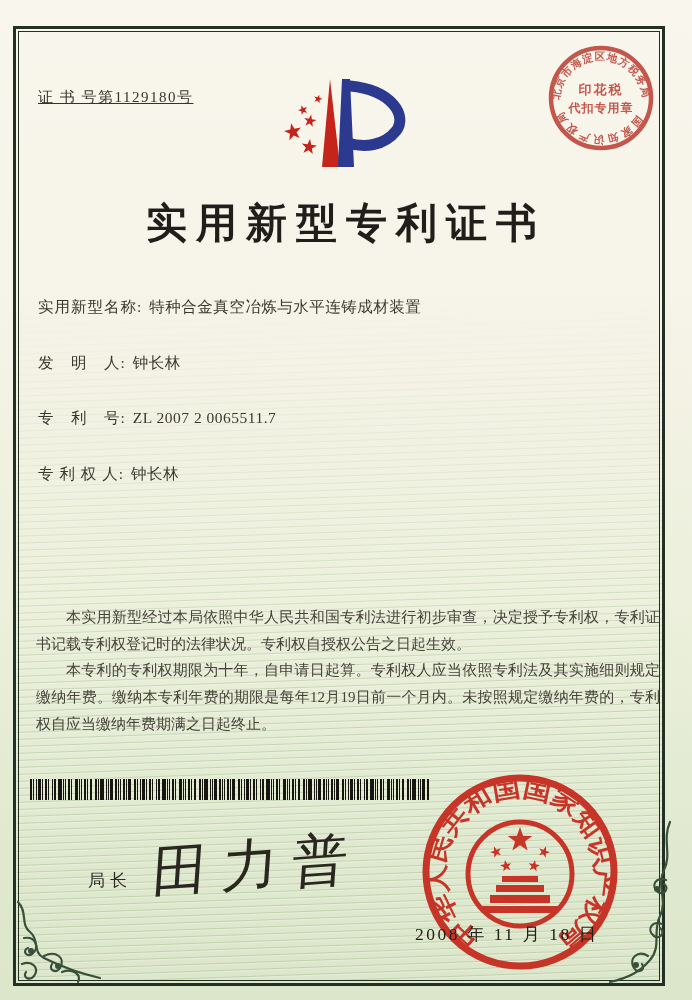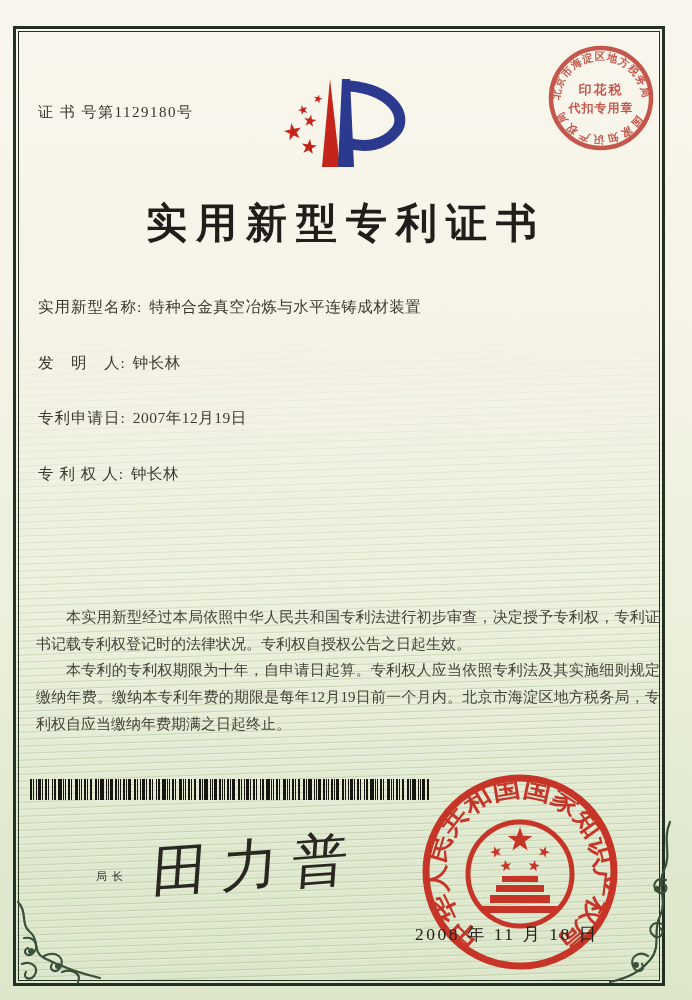--- a/index.html
+++ b/index.html
@@ -24,7 +24,7 @@
   .frame-inner { position:absolute; inset:2px; border:1px solid #233024; }
   .content { position:absolute; inset:0; z-index:3; }
 
-  .cert-number { position:absolute; left:38px; top:103px; font-size:15px; letter-spacing:1.5px; color:#36332b; }
+  .cert-number { position:absolute; left:38px; top:88px; font-size:15px; letter-spacing:1.5px; color:#36332b;text-decoration:underline; }
 
   .logo { position:absolute; left:280px; top:73px; }
   .tax-stamp { position:absolute; left:543px; top:40px; opacity:.88; }

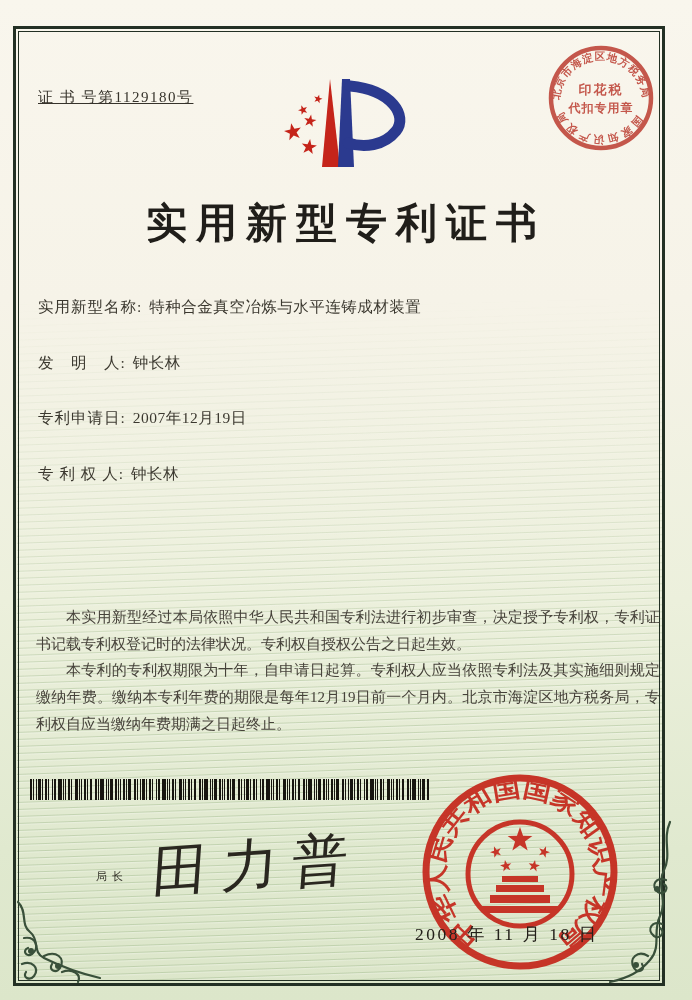--- a/index.html
+++ b/index.html
@@ -110,6 +110,9 @@
       </div>
       <div class="field-row">
         <span class="field-label">发　明　人:</span><span class="field-value">钟长林</span>
+      </div>
+      <div class="field-row">
+        <span class="field-label">专　利　号:</span><span class="field-value">ZL 2007 2 0065511.7</span>
       </div>
       <div class="field-row">
         <span class="field-label">专利申请日:</span><span class="field-value">2007年12月19日</span>

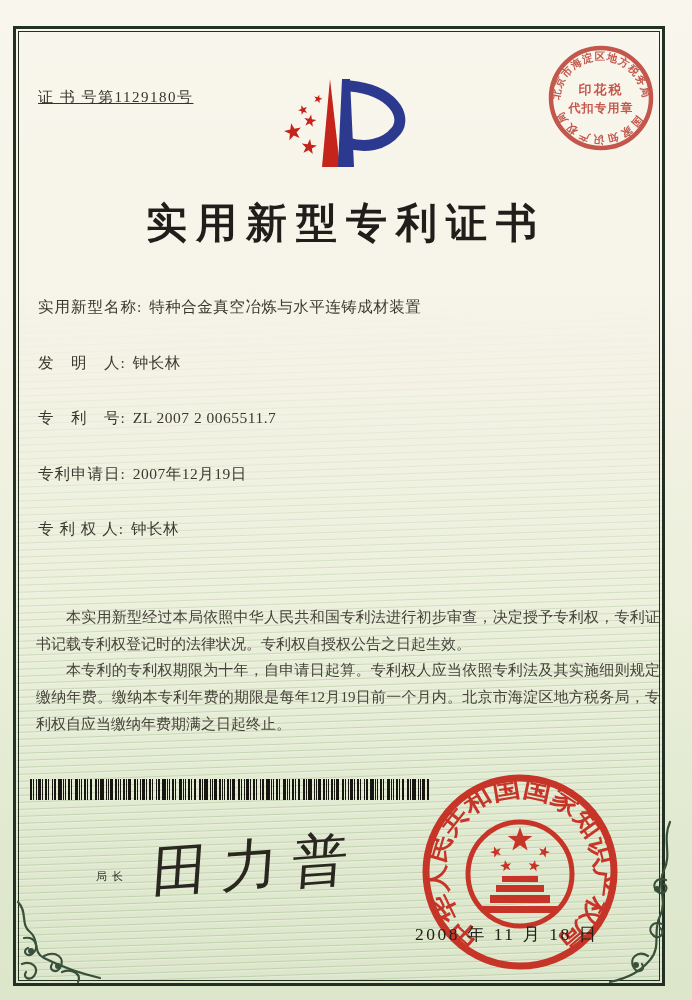--- a/index.html
+++ b/index.html
@@ -113,9 +113,6 @@
       </div>
       <div class="field-row">
         <span class="field-label">专　利　号:</span><span class="field-value">ZL 2007 2 0065511.7</span>
-      </div>
-      <div class="field-row">
-        <span class="field-label">专利申请日:</span><span class="field-value">2007年12月19日</span>
       </div>
       <div class="field-row">
         <span class="field-label">专 利 权 人:</span><span class="field-value">钟长林</span>

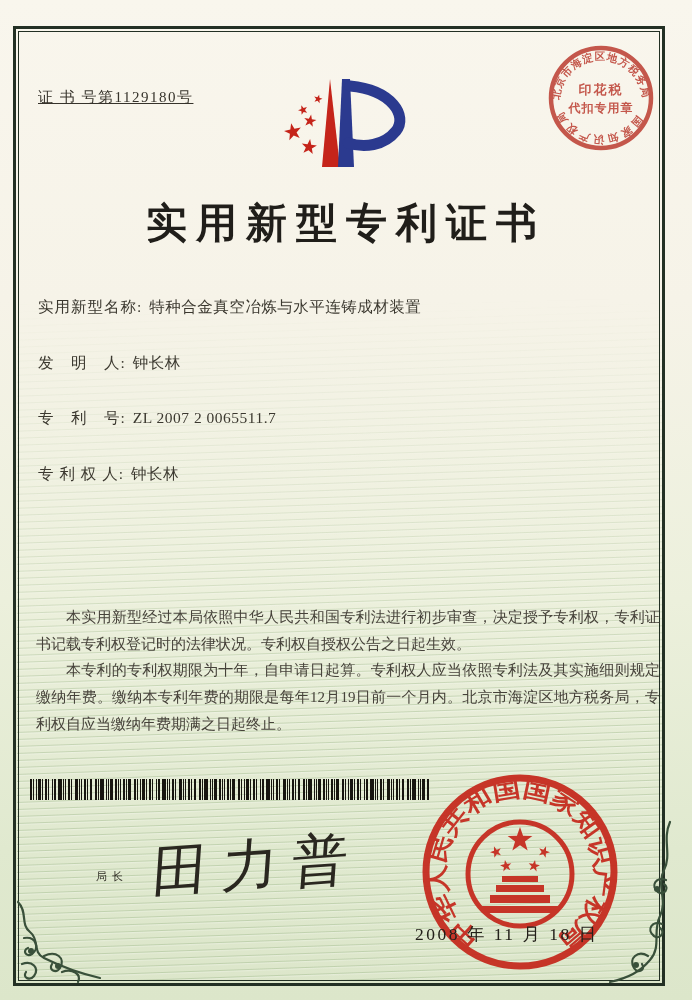--- a/index.html
+++ b/index.html
@@ -121,7 +121,7 @@
 
     <div class="paragraphs">
       <p>本实用新型经过本局依照中华人民共和国专利法进行初步审查，决定授予专利权，专利证书记载专利权登记时的法律状况。专利权自授权公告之日起生效。</p>
-      <p>本专利的专利权期限为十年，自申请日起算。专利权人应当依照专利法及其实施细则规定缴纳年费。缴纳本专利年费的期限是每年12月19日前一个月内。北京市海淀区地方税务局，专利权自应当缴纳年费期满之日起终止。</p>
+      <p>本专利的专利权期限为十年，自申请日起算。专利权人应当依照专利法及其实施细则规定缴纳年费。缴纳本专利年费的期限是每年12月19日前一个月内。未按照规定缴纳年费的，专利权自应当缴纳年费期满之日起终止。</p>
     </div>
 
     <div class="barcode">

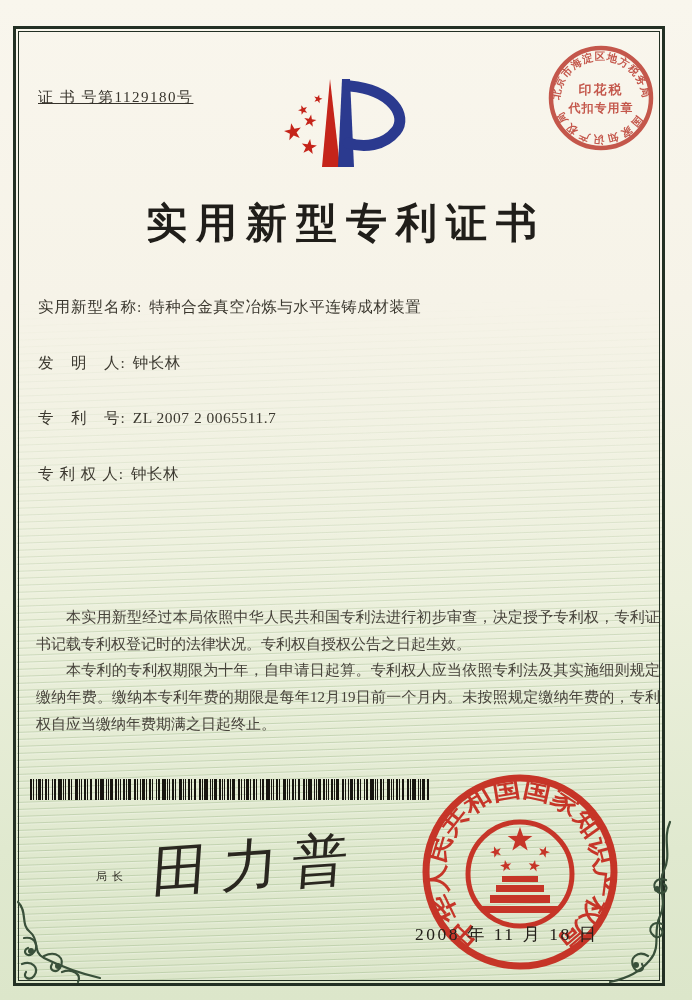--- a/index.html
+++ b/index.html
@@ -45,7 +45,7 @@
   .barcode { position:absolute; left:30px; top:779px; width:401px; height:21px; display:flex; align-items:stretch; overflow:hidden; }
   .barcode span { display:block; height:100%; background:#17150f; flex:none; }
 
-  .sig-title { position:absolute; left:88px; top:869px; font-size:11px; letter-spacing:5px; color:#2e2b24;margin-left:8px; }
+  .sig-title { position:absolute; left:88px; top:869px; font-size:17px; letter-spacing:5px; color:#2e2b24; }
   .sig-name {
     position:absolute; left:152px; top:828px; font-size:56px; color:#2a2720;
     font-family:"DejaVu Sans",sans-serif; transform:rotate(-4deg) skewX(-8deg);

